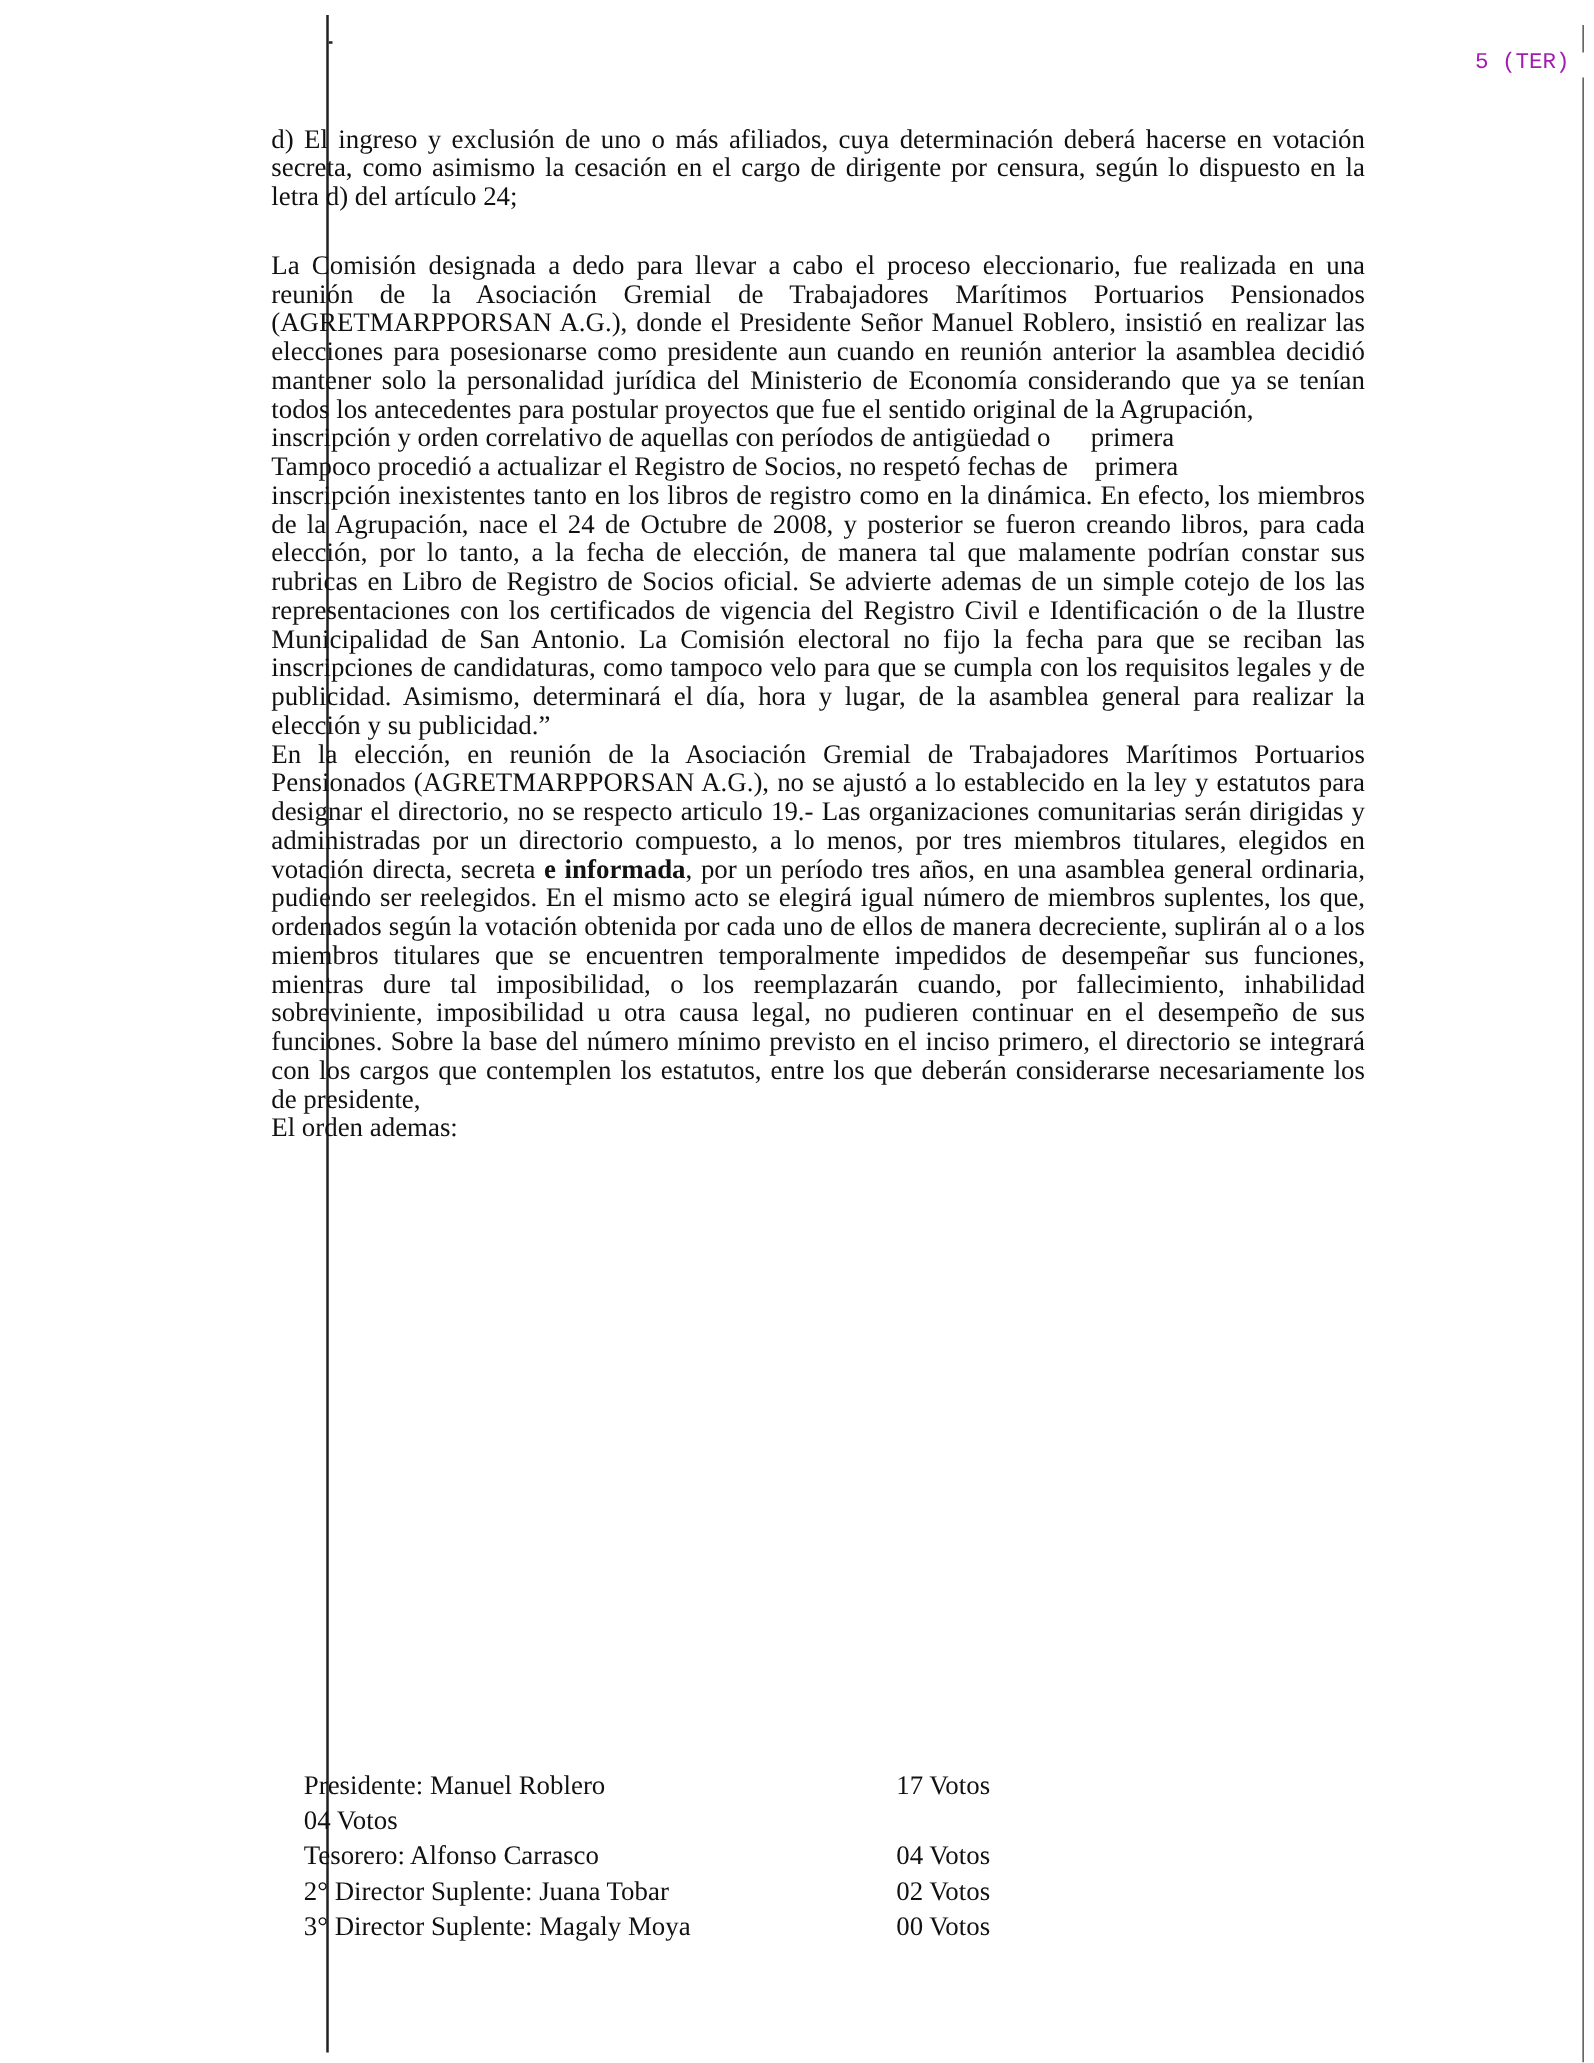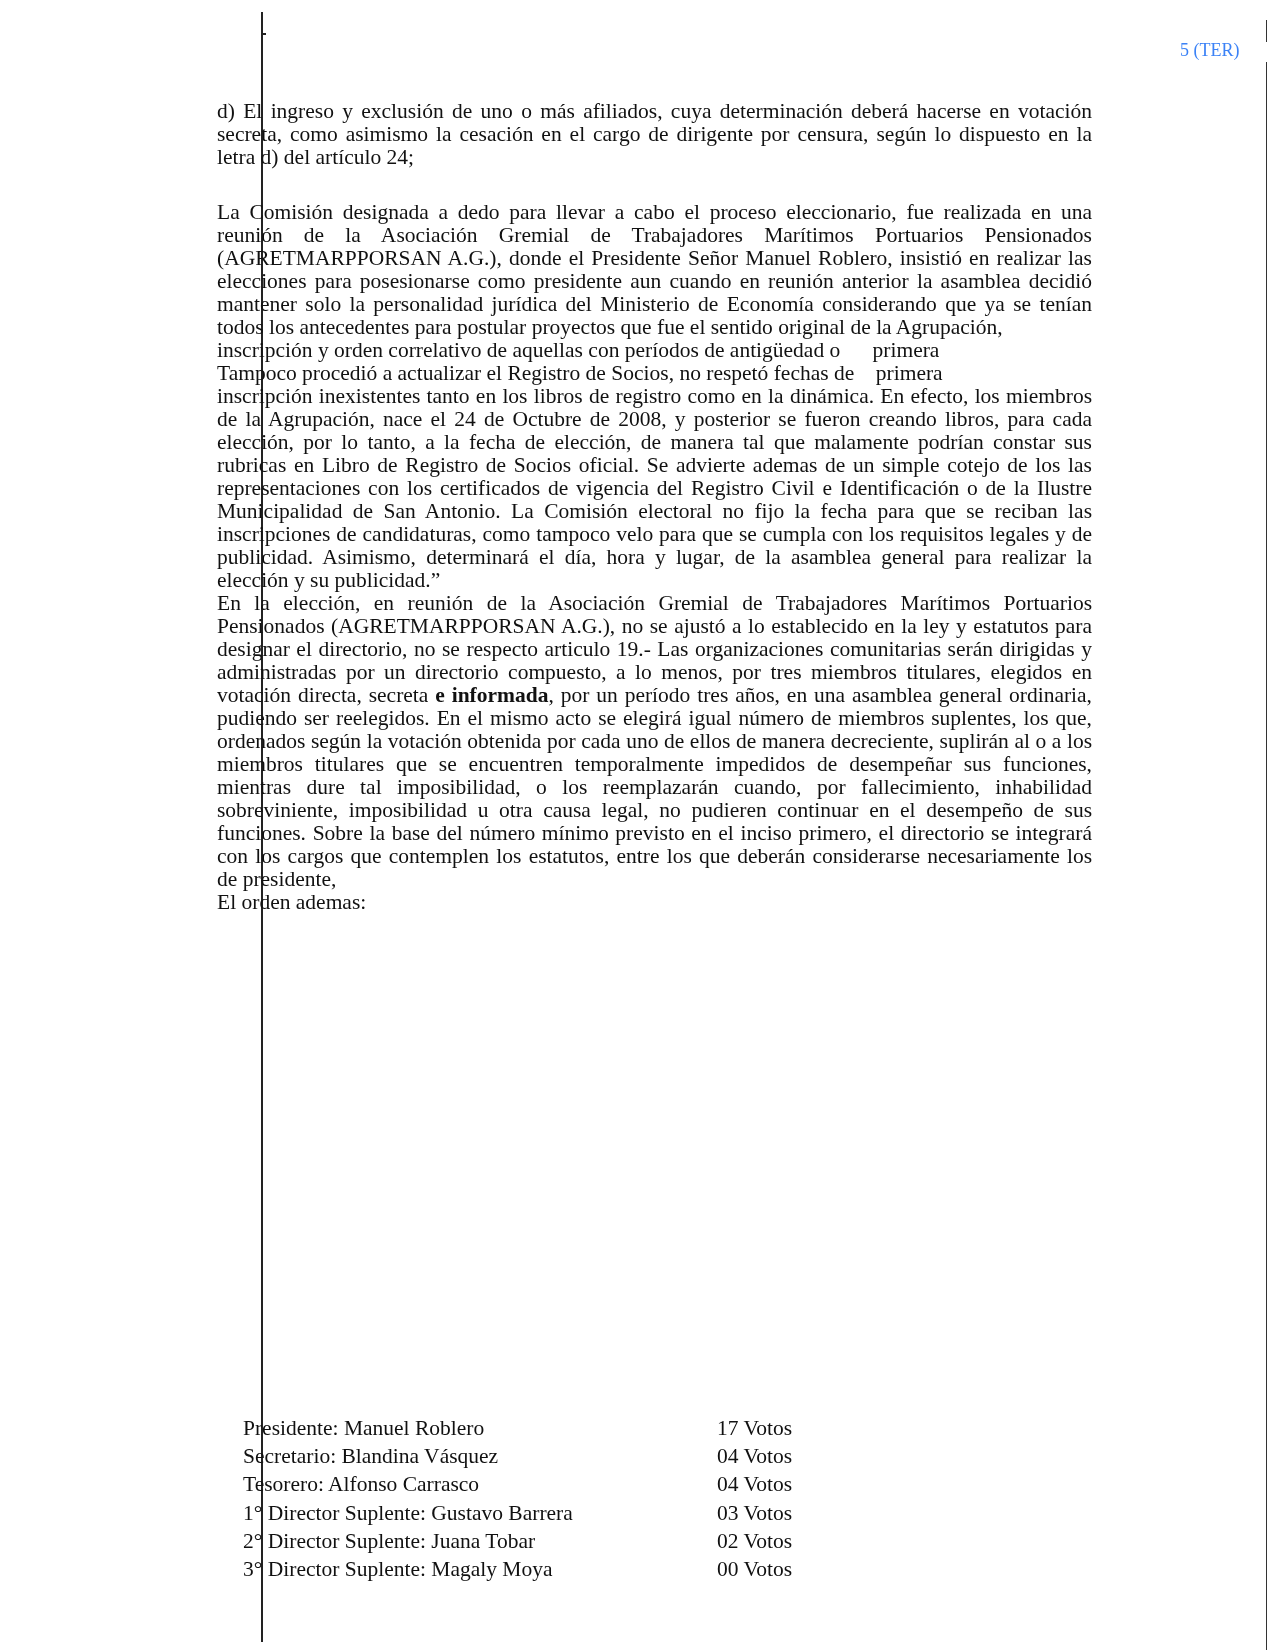--- a/index.html
+++ b/index.html
@@ -19,9 +19,9 @@
       position: absolute;
       top: 40px;
       left: 1180px;
-      font-family: Liberation Serif, serif;
+      font-family: Liberation Mono, monospace;
       font-size: 18px;
-      color: #3b82f6;
+      color: #a21caf;
     }
     .right-mark-top {
       position: absolute;

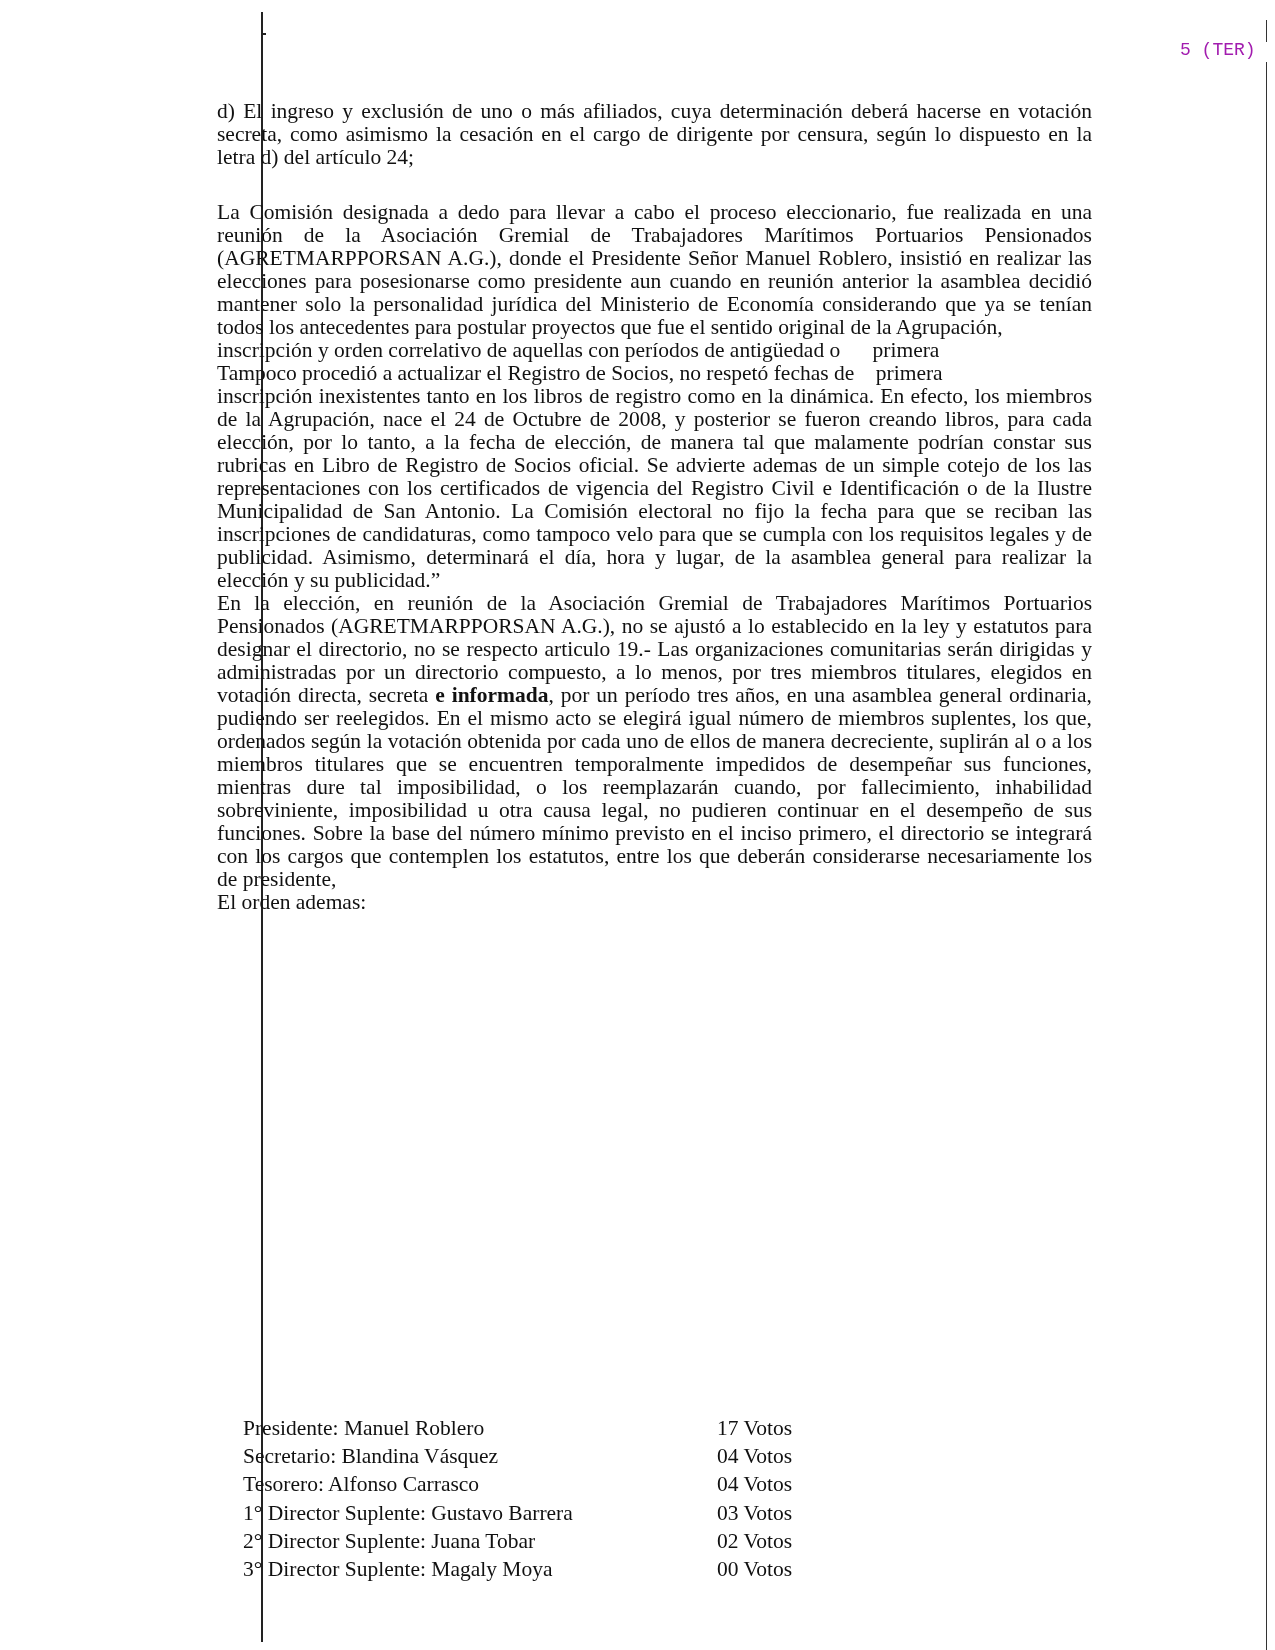--- a/index.html
+++ b/index.html
@@ -119,7 +119,6 @@
     <span class="vote-count">17 Votos</span>
   </div>
   <div class="vote-row">
-    <span class="vote-role">Secretario: Blandina Vásquez</span>
     <span class="vote-count">04 Votos</span>
   </div>
   <div class="vote-row">

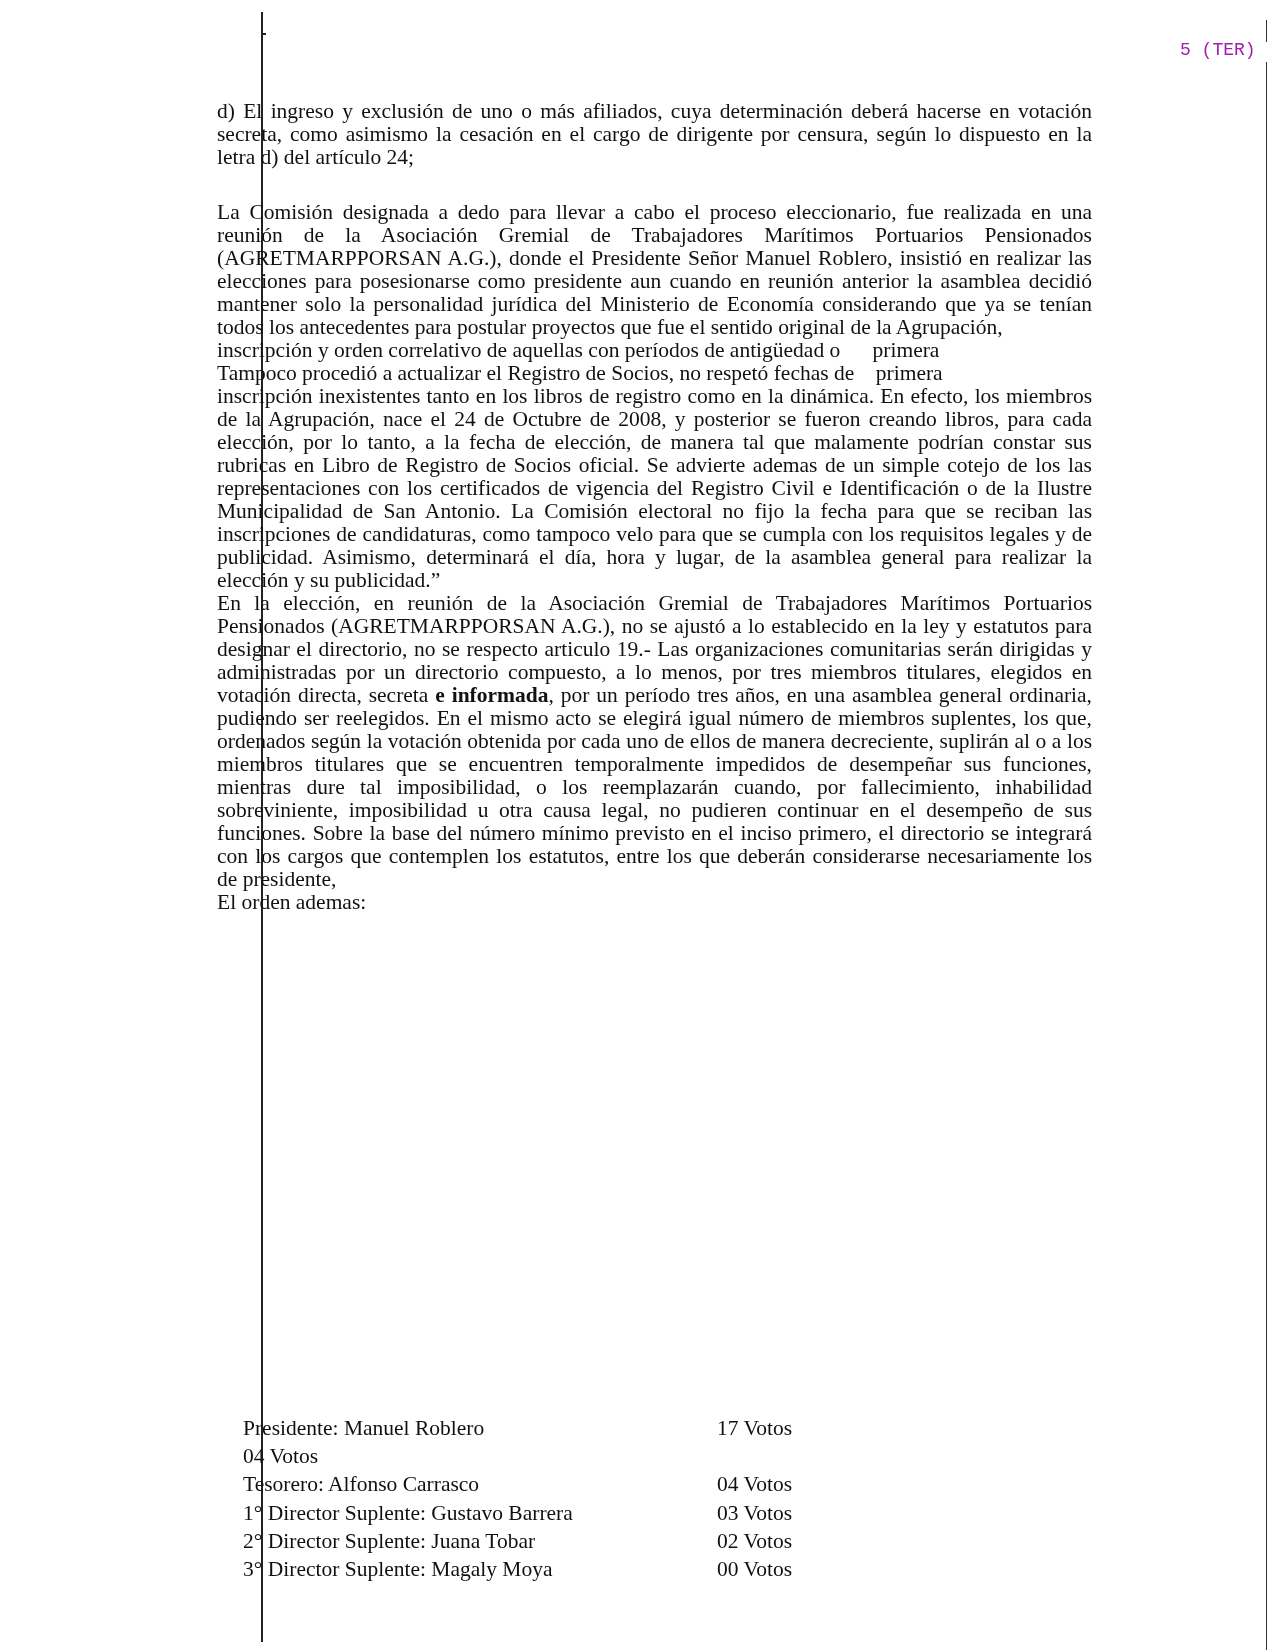--- a/index.html
+++ b/index.html
@@ -126,10 +126,6 @@
     <span class="vote-count">04 Votos</span>
   </div>
   <div class="vote-row">
-    <span class="vote-role">1° Director Suplente: Gustavo Barrera</span>
-    <span class="vote-count">03 Votos</span>
-  </div>
-  <div class="vote-row">
     <span class="vote-role">2° Director Suplente: Juana Tobar</span>
     <span class="vote-count">02 Votos</span>
   </div>

